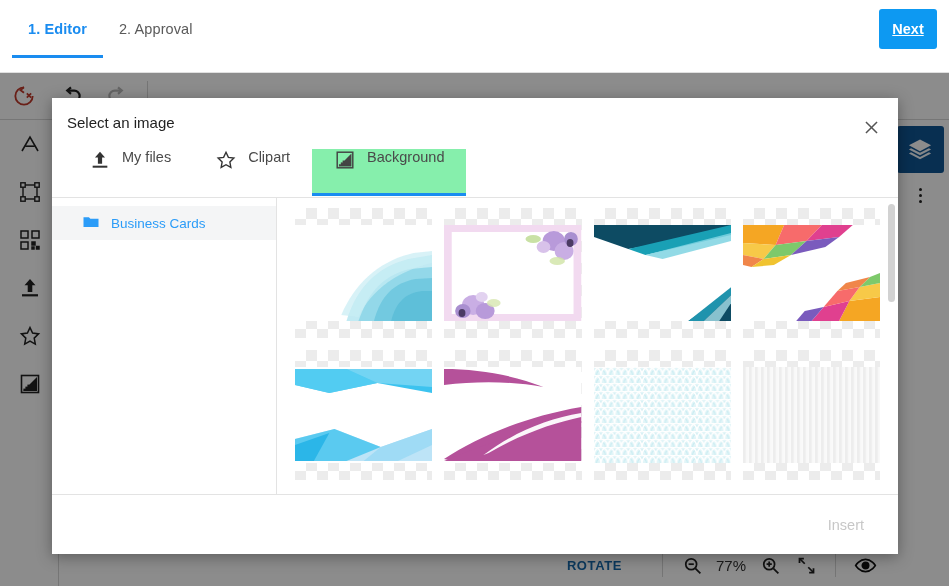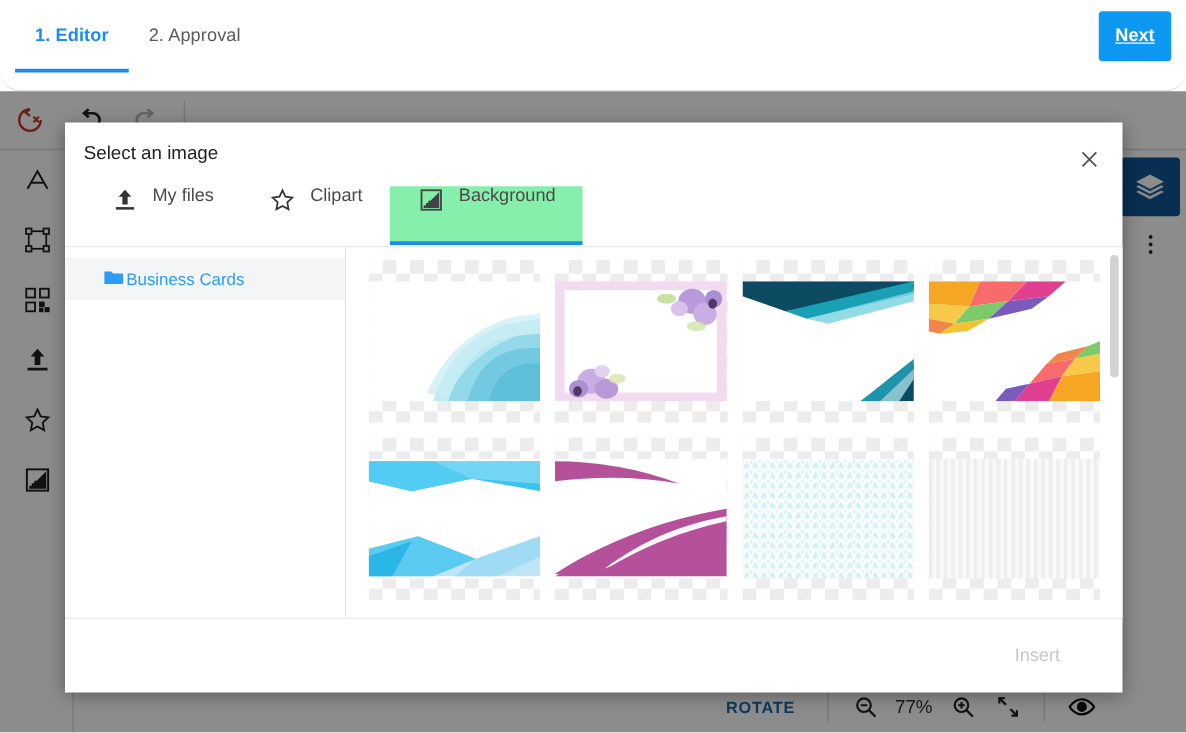--- a/index.html
+++ b/index.html
@@ -15,7 +15,7 @@
   
   .stepbar {
     position: absolute; left: 0; top: 0; width: 949px; height: 73px;
-    background: #ffffff; border-bottom: 1px solid #e0e0e0; border-radius: 16px;
+    background: #ffffff; border-bottom: 1px solid #e0e0e0;
   }
   .steps { position: absolute; left: 12px; top: 0; height: 58px; display: flex; align-items: flex-end; }
   .step {

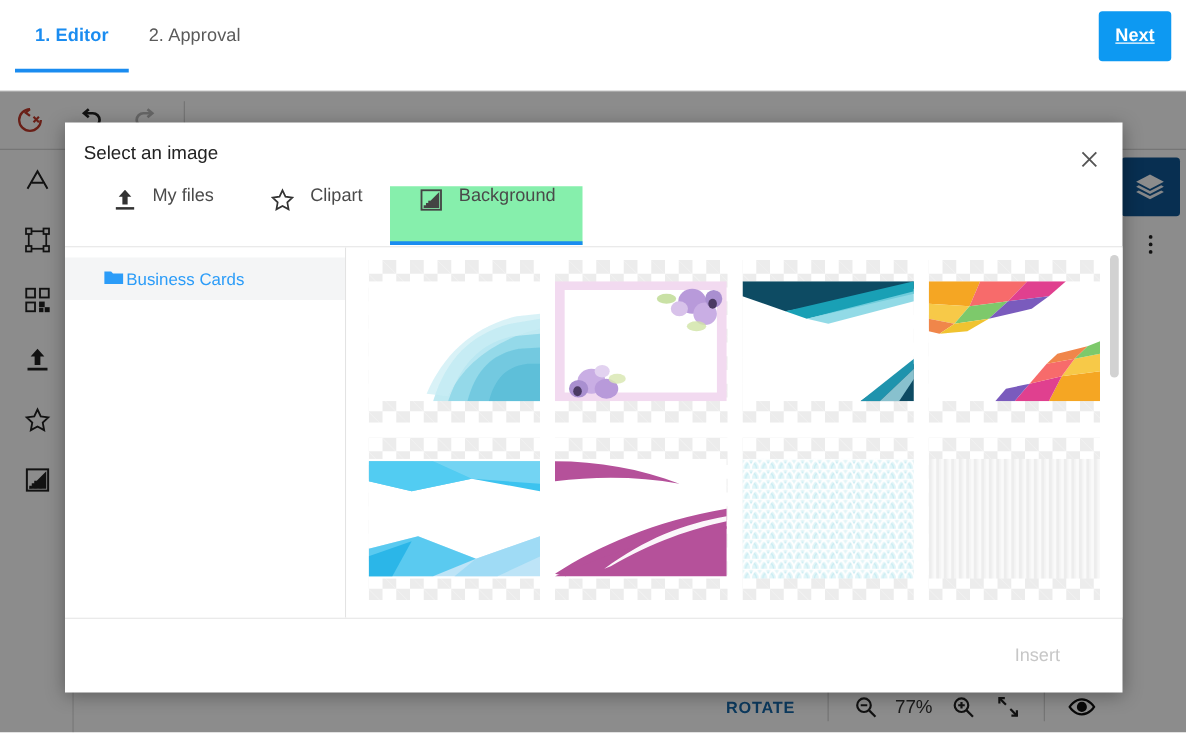--- a/index.html
+++ b/index.html
@@ -114,7 +114,7 @@
     padding-top:8px; background:#fff;
   }
   .folder-row {
-    display:flex; align-items:center; gap:1px; height:34px;
+    display:flex; align-items:center; gap:11px; height:34px;
     padding:0 0 0 30px; background:#f4f5f6; color:#2b9cf8; font-size:13.5px; cursor:pointer;
   }
   .grid-wrap { flex:1; position:relative; overflow:hidden; background:#fff; }

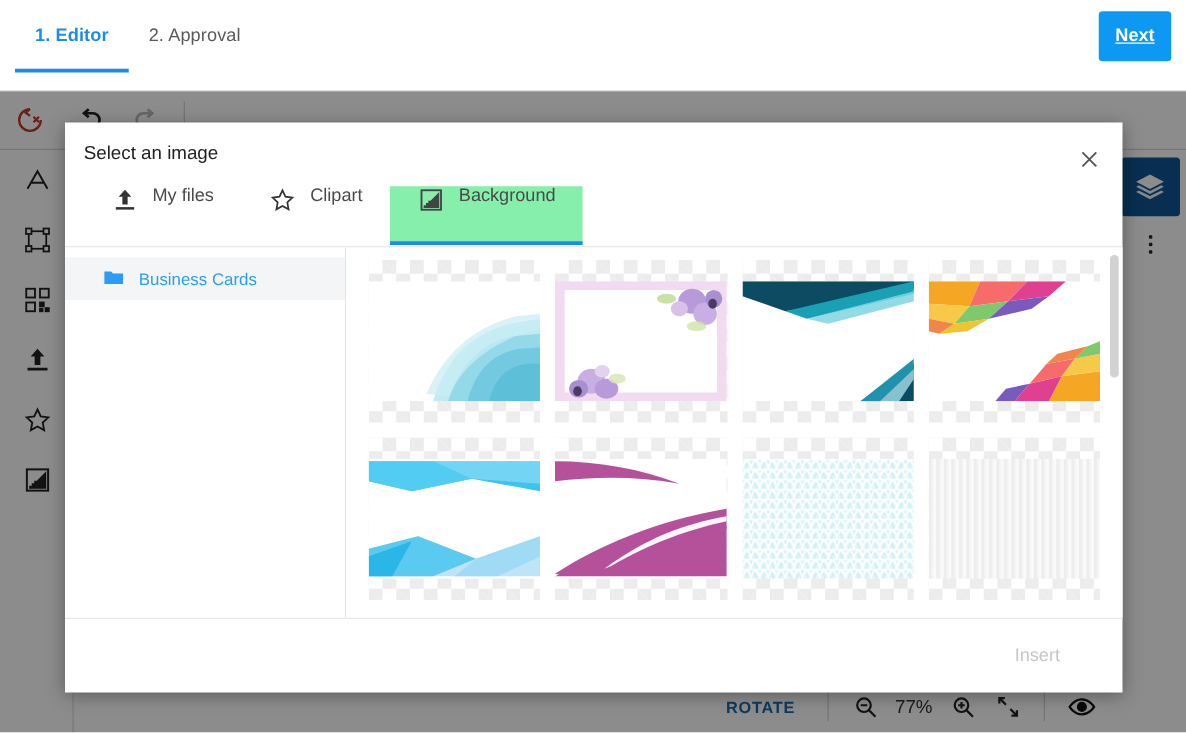--- a/index.html
+++ b/index.html
@@ -142,7 +142,7 @@
 
   .modal-footer {
     position:absolute; left:0; right:0; bottom:0; height:59px;
-    display:flex; align-items:center; justify-content:flex-end; padding-right:36px;
+    display:flex; align-items:center; justify-content:flex-end; padding-right:20px;
   }
   .insert-btn {
     background:transparent; border:none; color:#c7c7c7; font-size:14.5px;

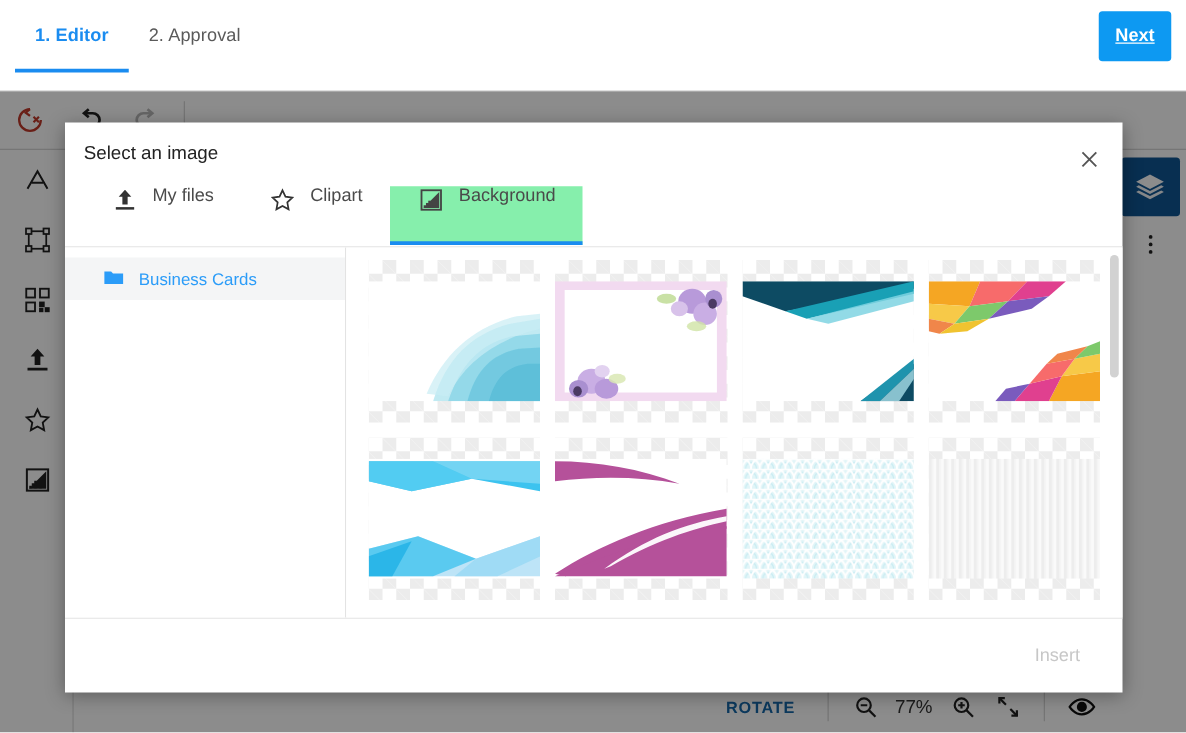--- a/index.html
+++ b/index.html
@@ -68,7 +68,7 @@
     background:#fff; border-top:1px solid #d8d8d8;
     display:flex; align-items:center; justify-content:flex-end; gap:2px; padding-right:8px;
   }
-  .rotate-label { color:#1769aa; font-size:13px; font-weight:bold; letter-spacing:.6px; margin-right:14px; }
+  .rotate-label { color:#1769aa; font-size:13px; font-weight:bold; letter-spacing:.6px; margin-right:28px; }
   .vsep { width:1px; height:24px; background:#d5d5d5; margin:0 10px; }
   .zoomval { font-size:15px; color:#333; min-width:40px; text-align:center; }
   .zbtn { width:34px; height:34px; display:flex; align-items:center; justify-content:center; cursor:pointer; }

